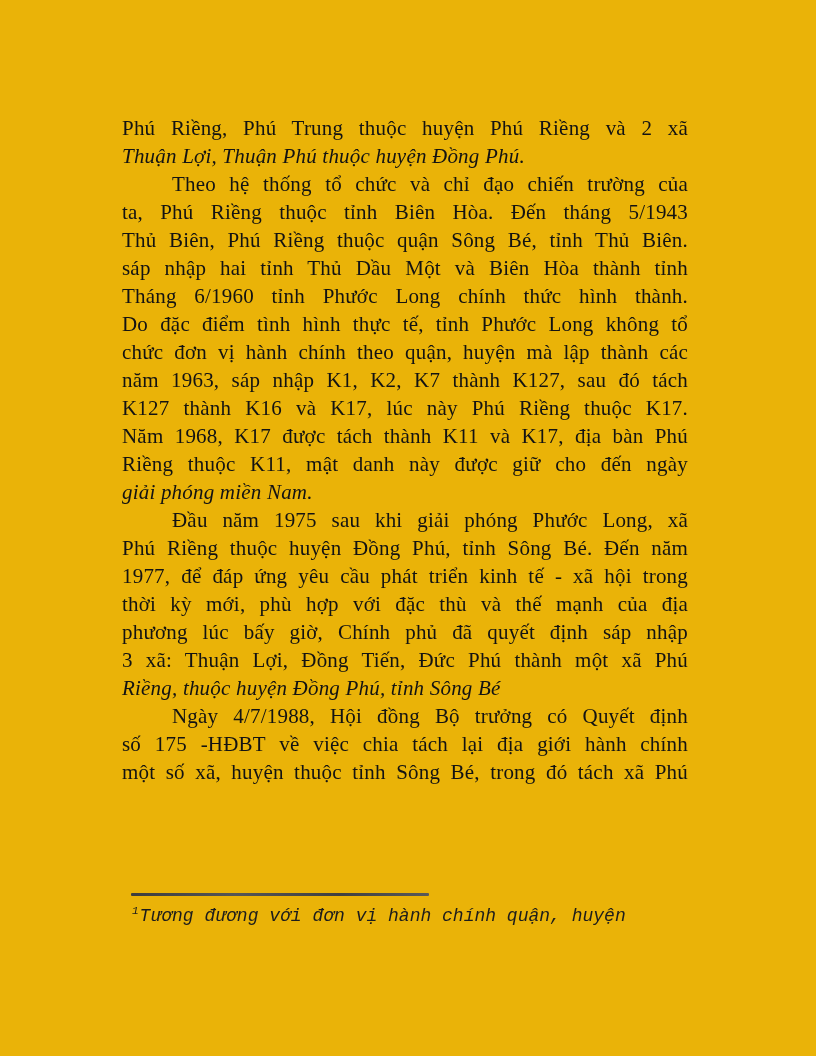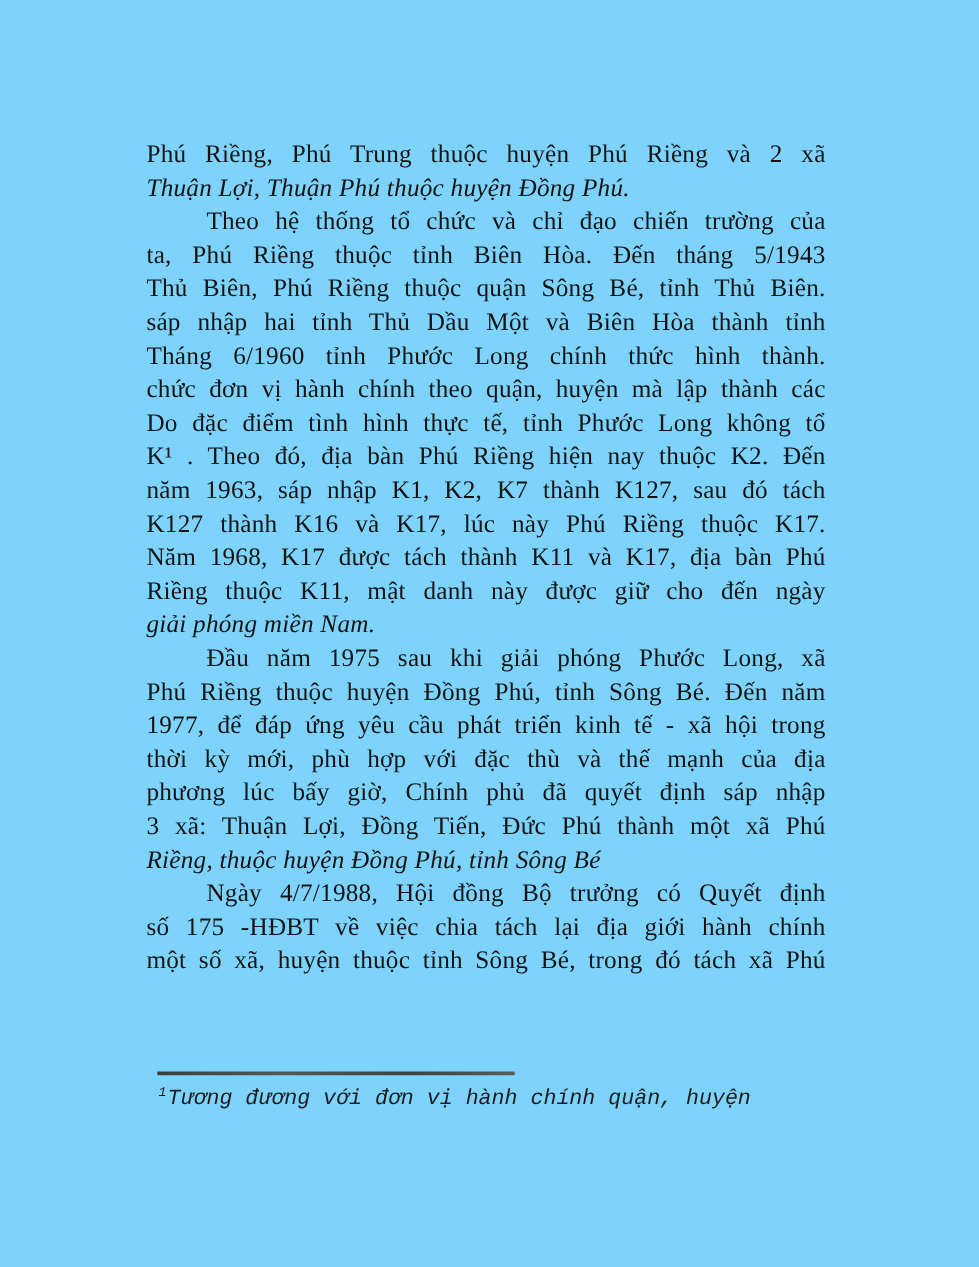--- a/index.html
+++ b/index.html
@@ -11,7 +11,7 @@
     position: relative;
     width: 816px;
     height: 1056px;
-    background: #7dd3fc;
+    background: #eab308;
     overflow: hidden;
     font-family: "Liberation Serif", "DejaVu Serif", serif;
     color: #131313;

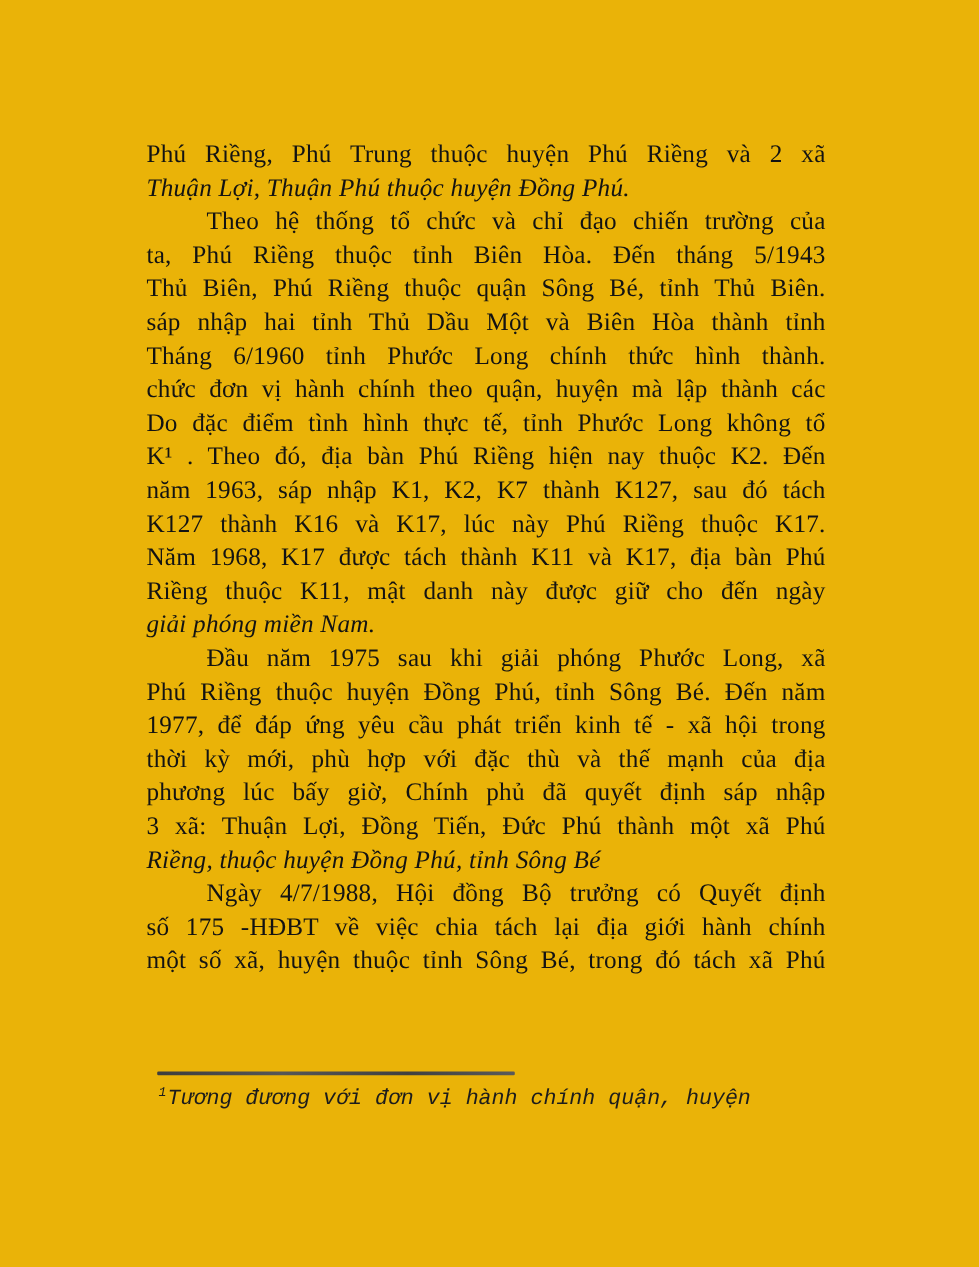--- a/index.html
+++ b/index.html
@@ -80,8 +80,8 @@
         <div class="line">Thủ Biên, Phú Riềng thuộc quận Sông Bé, tỉnh Thủ Biên.</div>
         <div class="line">sáp nhập hai tỉnh Thủ Dầu Một và Biên Hòa thành tỉnh</div>
         <div class="line">Tháng 6/1960 tỉnh Phước Long chính thức hình thành.</div>
+        <div class="line">Do đặc điểm tình hình thực tế, tỉnh Phước Long không tổ</div>
         <div class="line">chức đơn vị hành chính theo quận, huyện mà lập thành các</div>
-        <div class="line">Do đặc điểm tình hình thực tế, tỉnh Phước Long không tổ</div>
         <div class="line">K¹ . Theo đó, địa bàn Phú Riềng hiện nay thuộc K2. Đến</div>
         <div class="line">năm 1963, sáp nhập K1, K2, K7 thành K127, sau đó tách</div>
         <div class="line">K127 thành K16 và K17, lúc này Phú Riềng thuộc K17.</div>

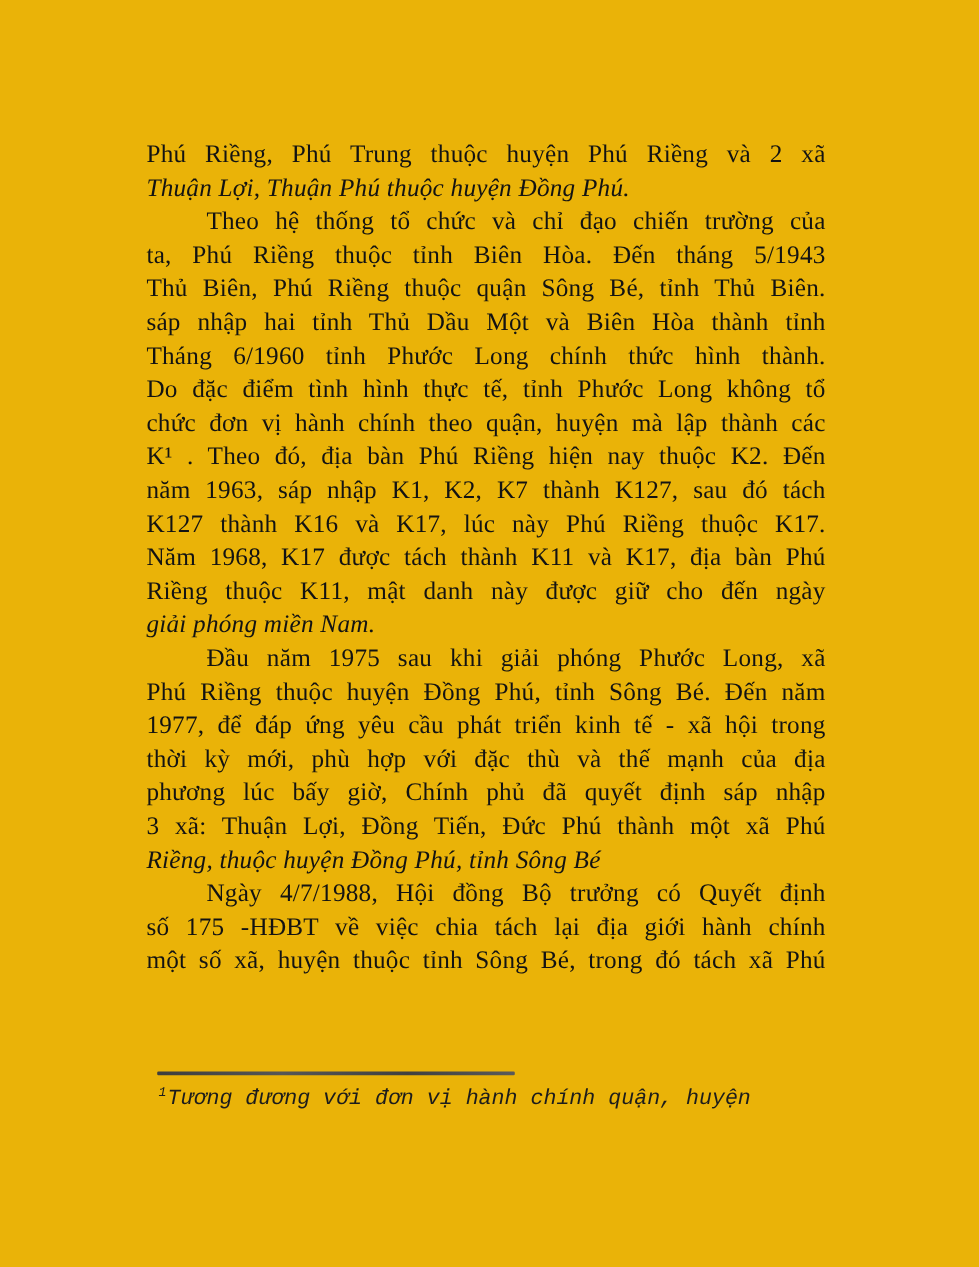--- a/index.html
+++ b/index.html
@@ -82,7 +82,6 @@
         <div class="line">Tháng 6/1960 tỉnh Phước Long chính thức hình thành.</div>
         <div class="line">Do đặc điểm tình hình thực tế, tỉnh Phước Long không tổ</div>
         <div class="line">chức đơn vị hành chính theo quận, huyện mà lập thành các</div>
-        <div class="line">K¹ . Theo đó, địa bàn Phú Riềng hiện nay thuộc K2. Đến</div>
         <div class="line">năm 1963, sáp nhập K1, K2, K7 thành K127, sau đó tách</div>
         <div class="line">K127 thành K16 và K17, lúc này Phú Riềng thuộc K17.</div>
         <div class="line">Năm 1968, K17 được tách thành K11 và K17, địa bàn Phú</div>

